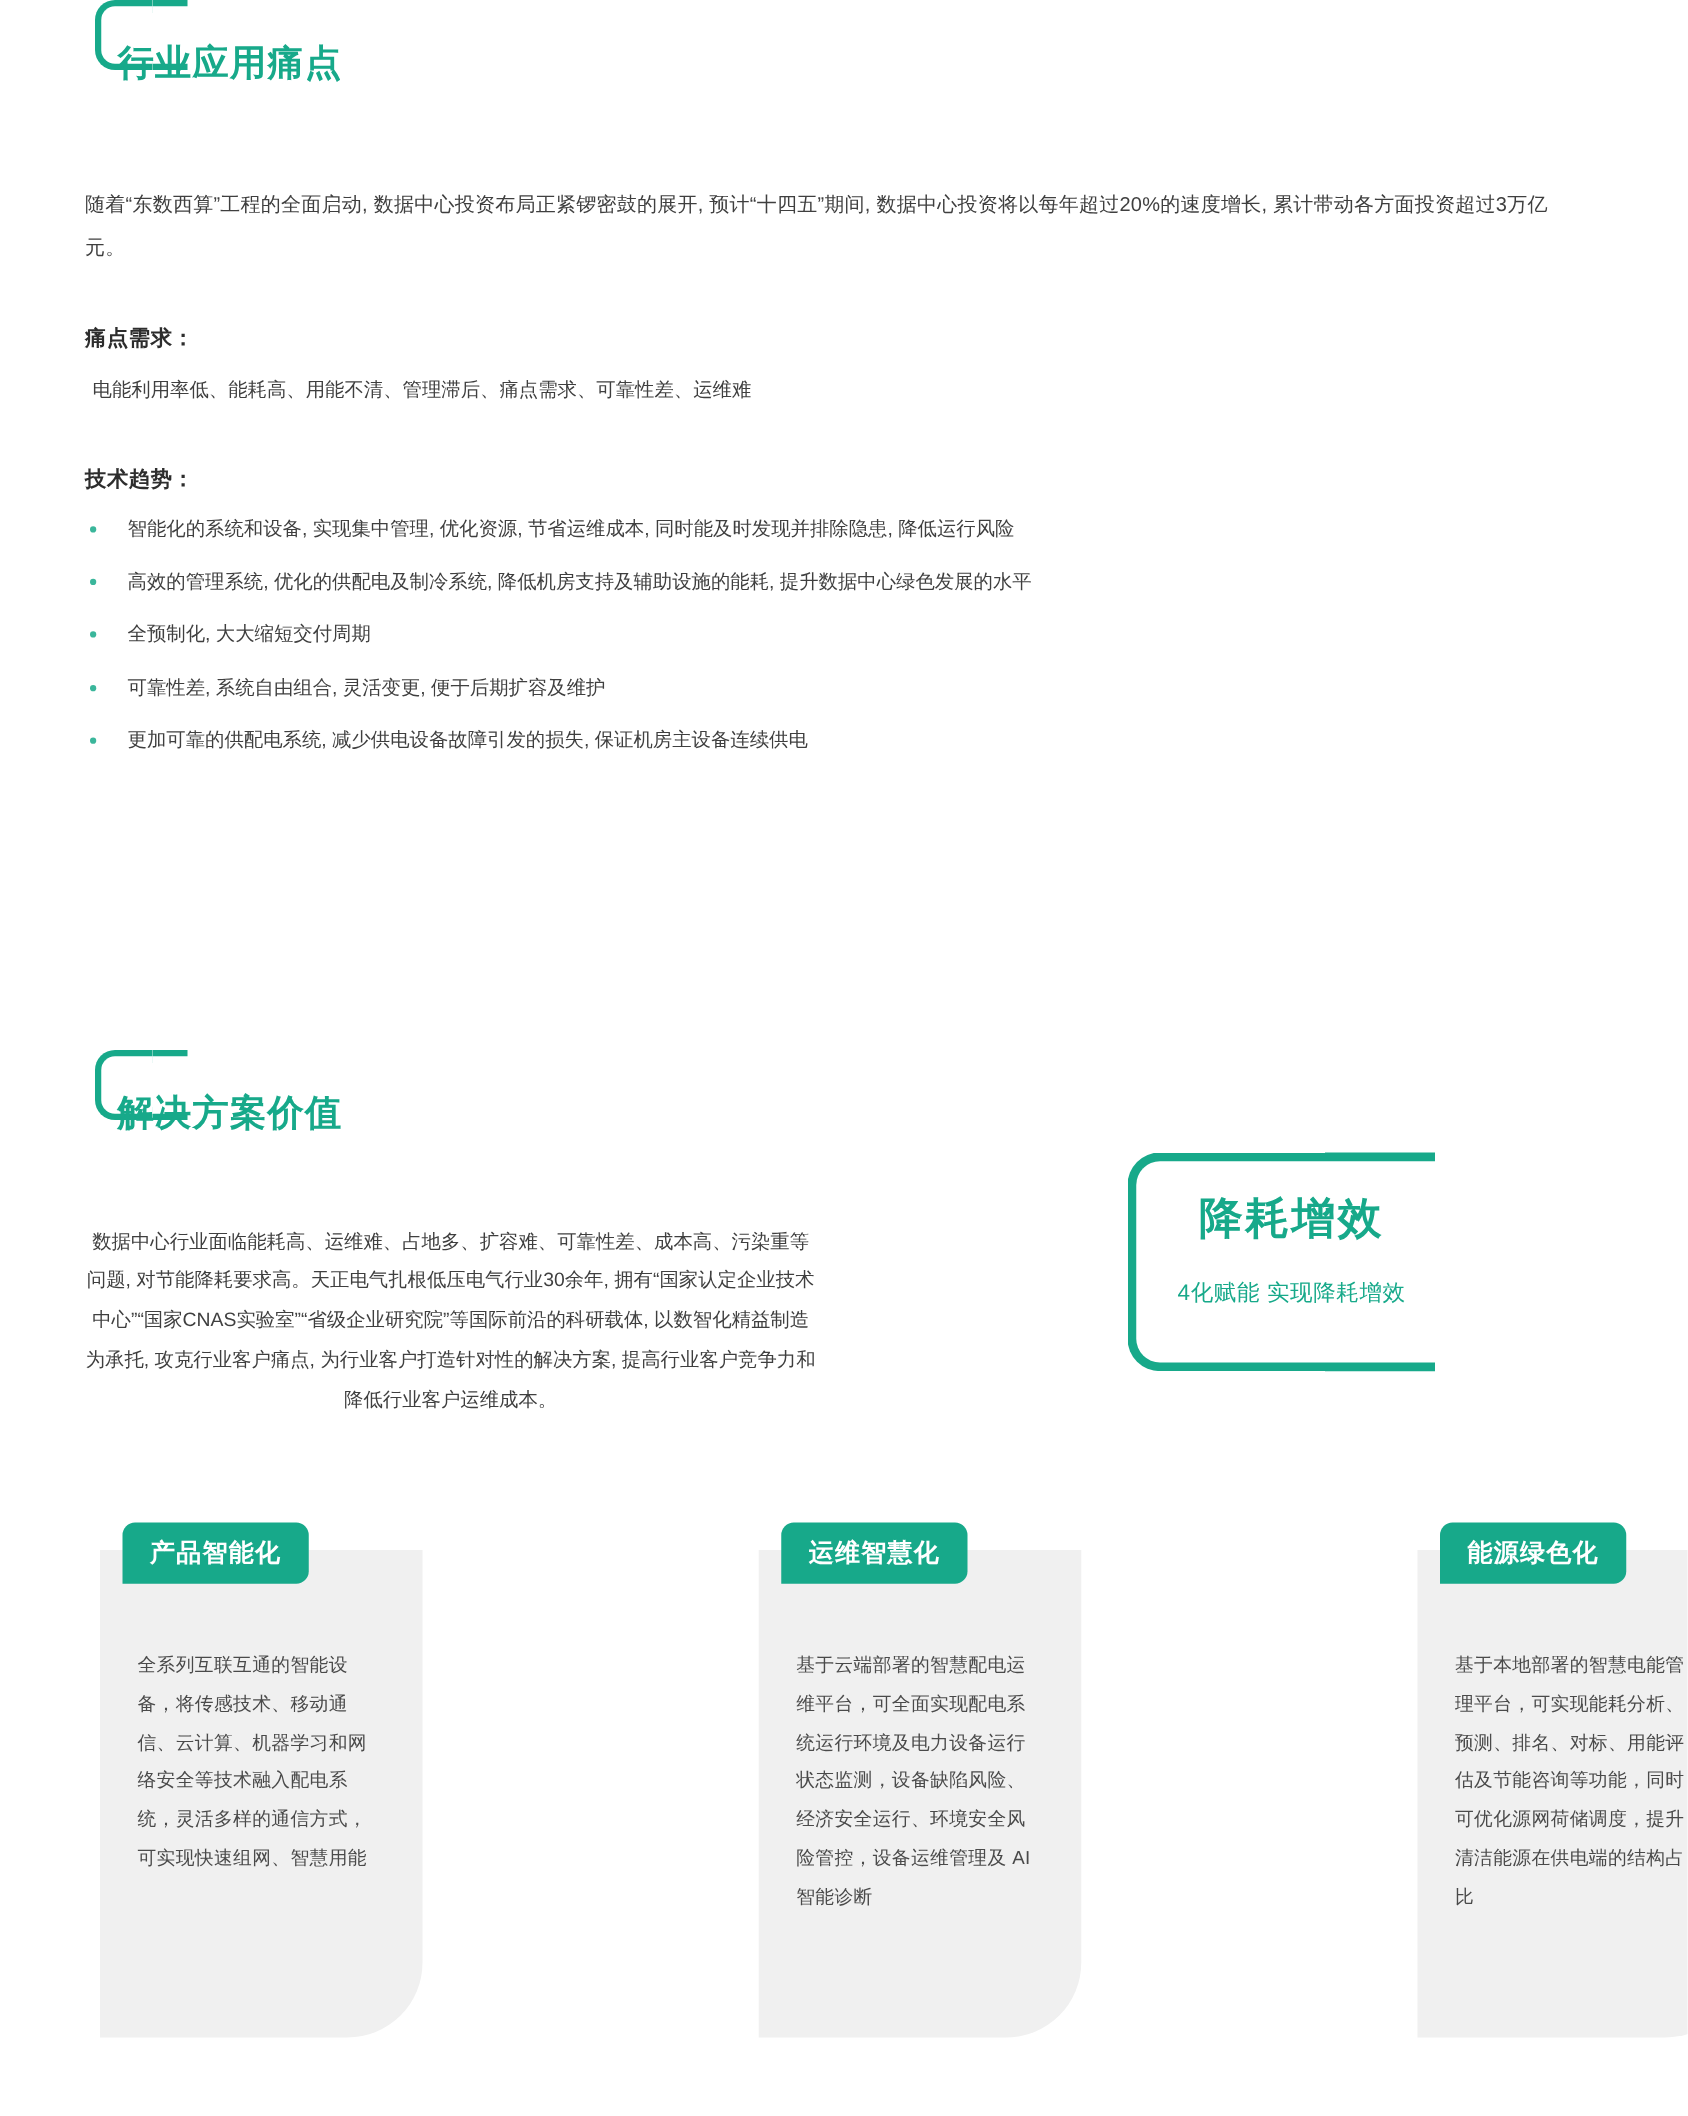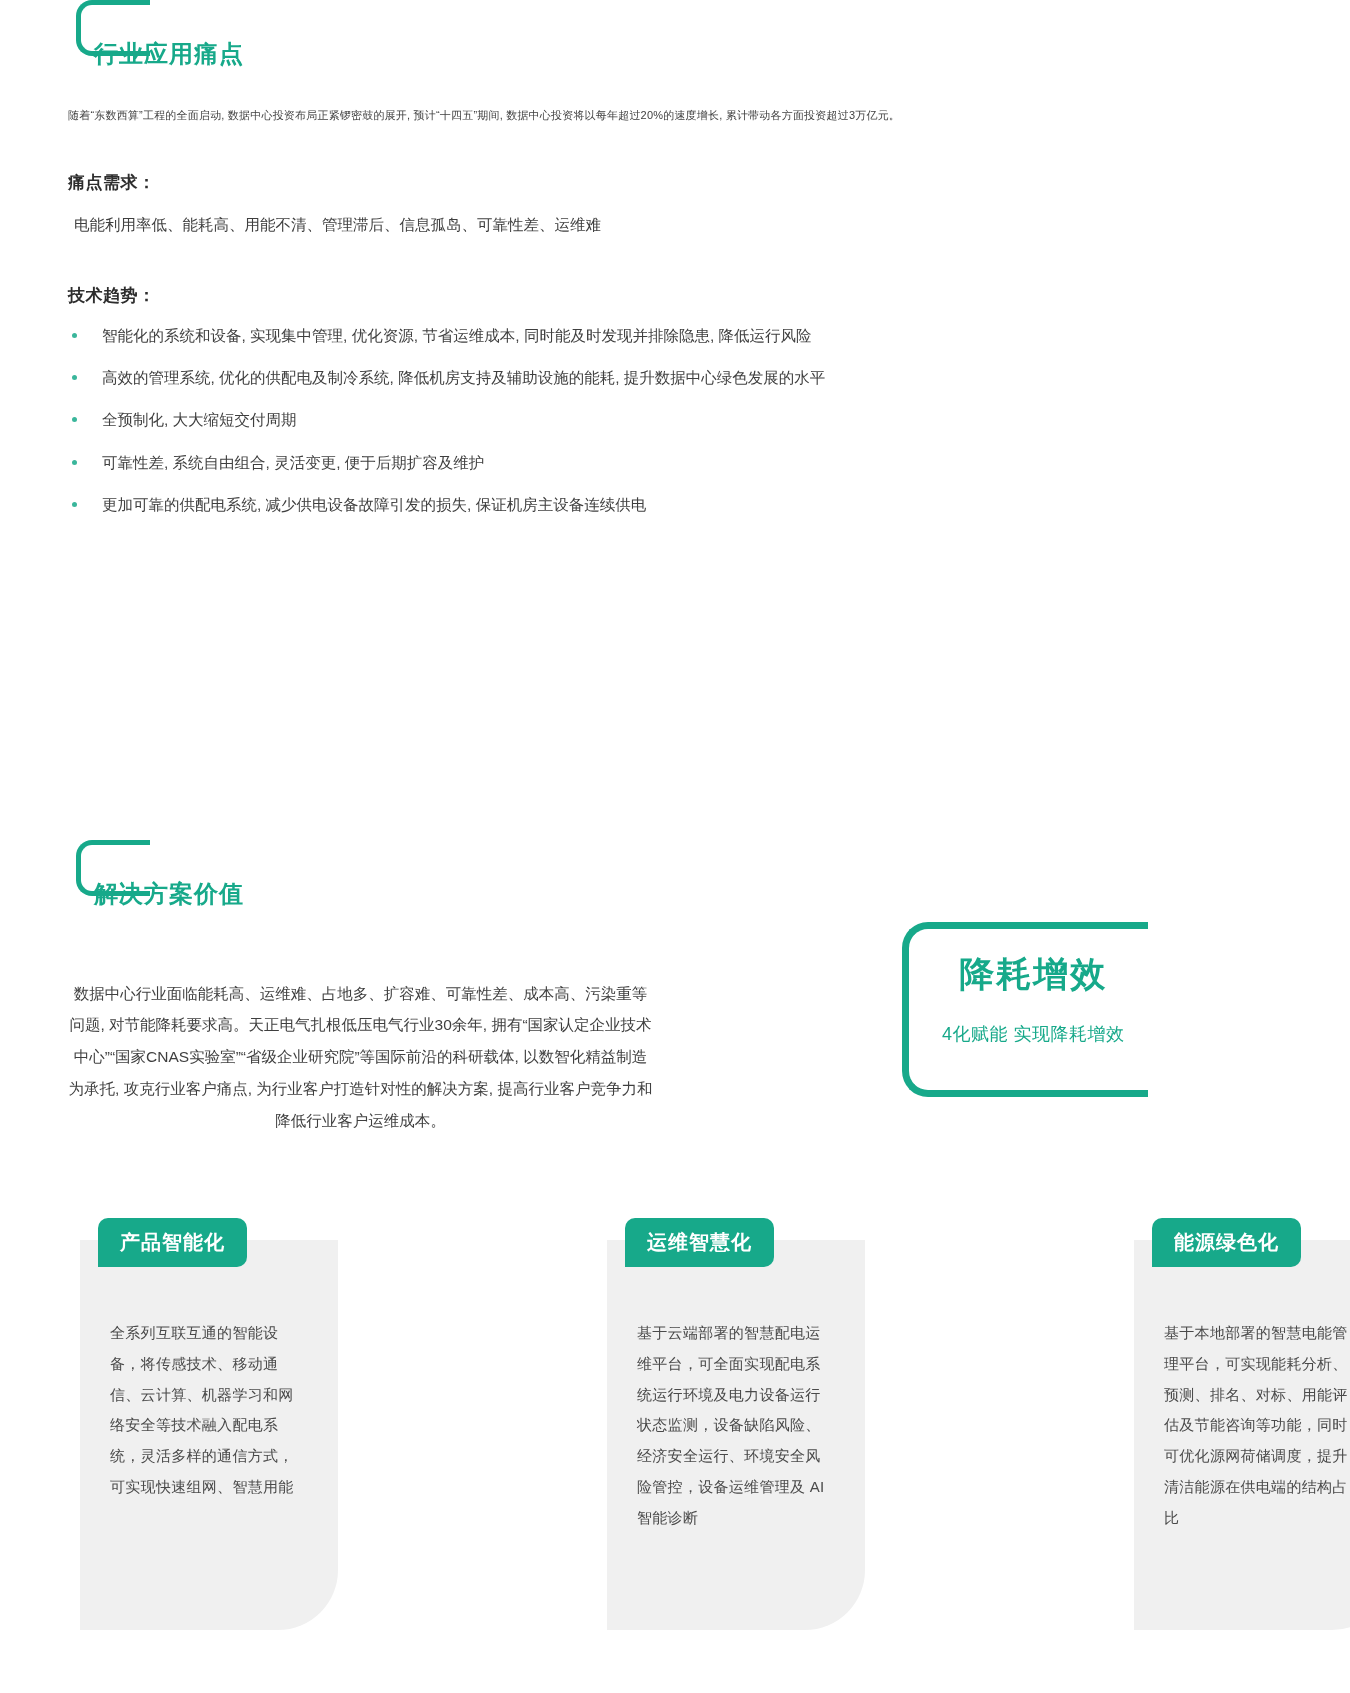--- a/index.html
+++ b/index.html
@@ -63,7 +63,7 @@
   .section-title {
     position: relative;
     z-index: 2;
-    font-size: 24px;
+    font-size: 29px;
     font-weight: bold;
     color: #17a98a;
     letter-spacing: 1px;

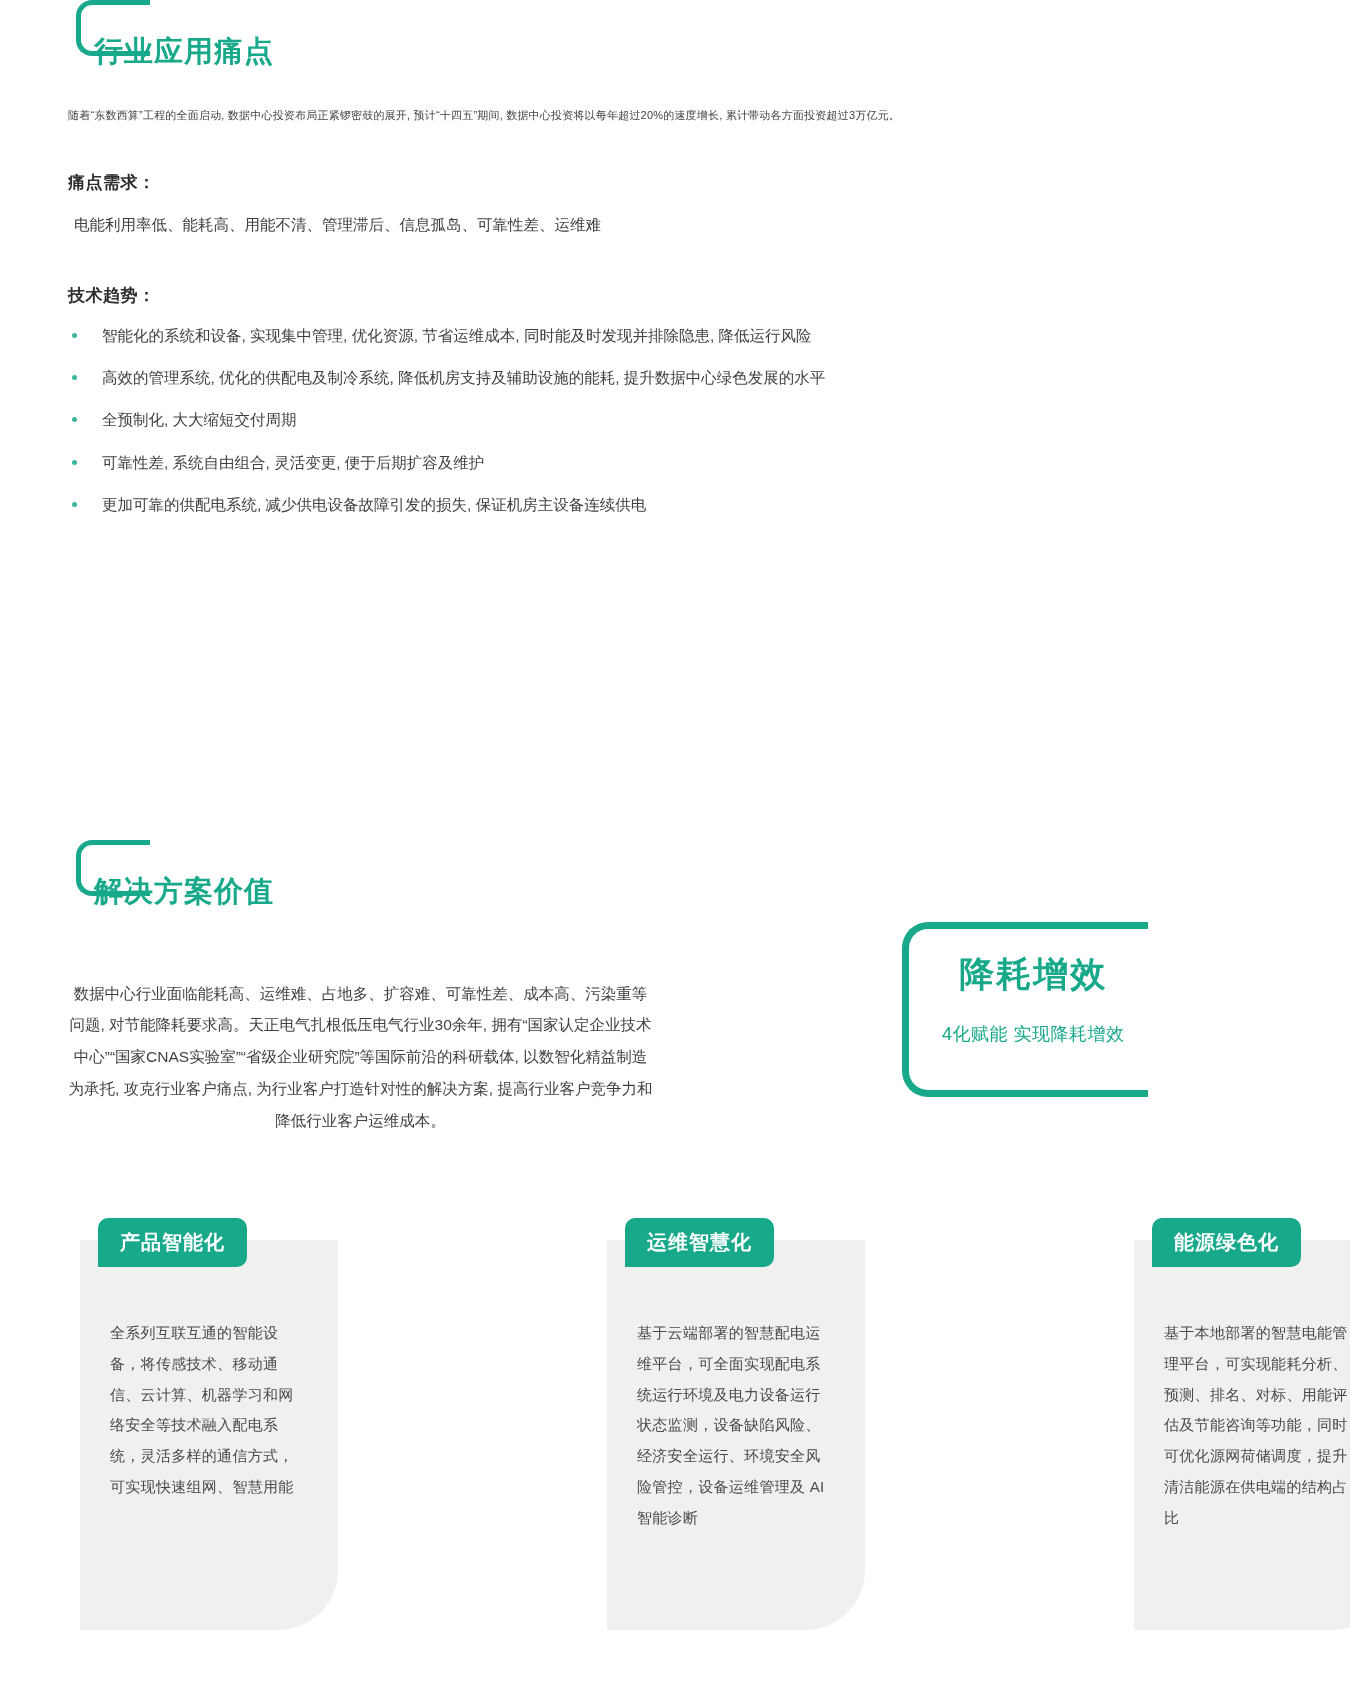--- a/index.html
+++ b/index.html
@@ -74,8 +74,8 @@
 
   
   .intro-para {
-    margin-top: 32px;
-    font-size: 11px;
+    margin-top: 76px;
+    font-size: 16px;
     line-height: 2.1;
     color: #3f3f3f;
     letter-spacing: 0.2px;

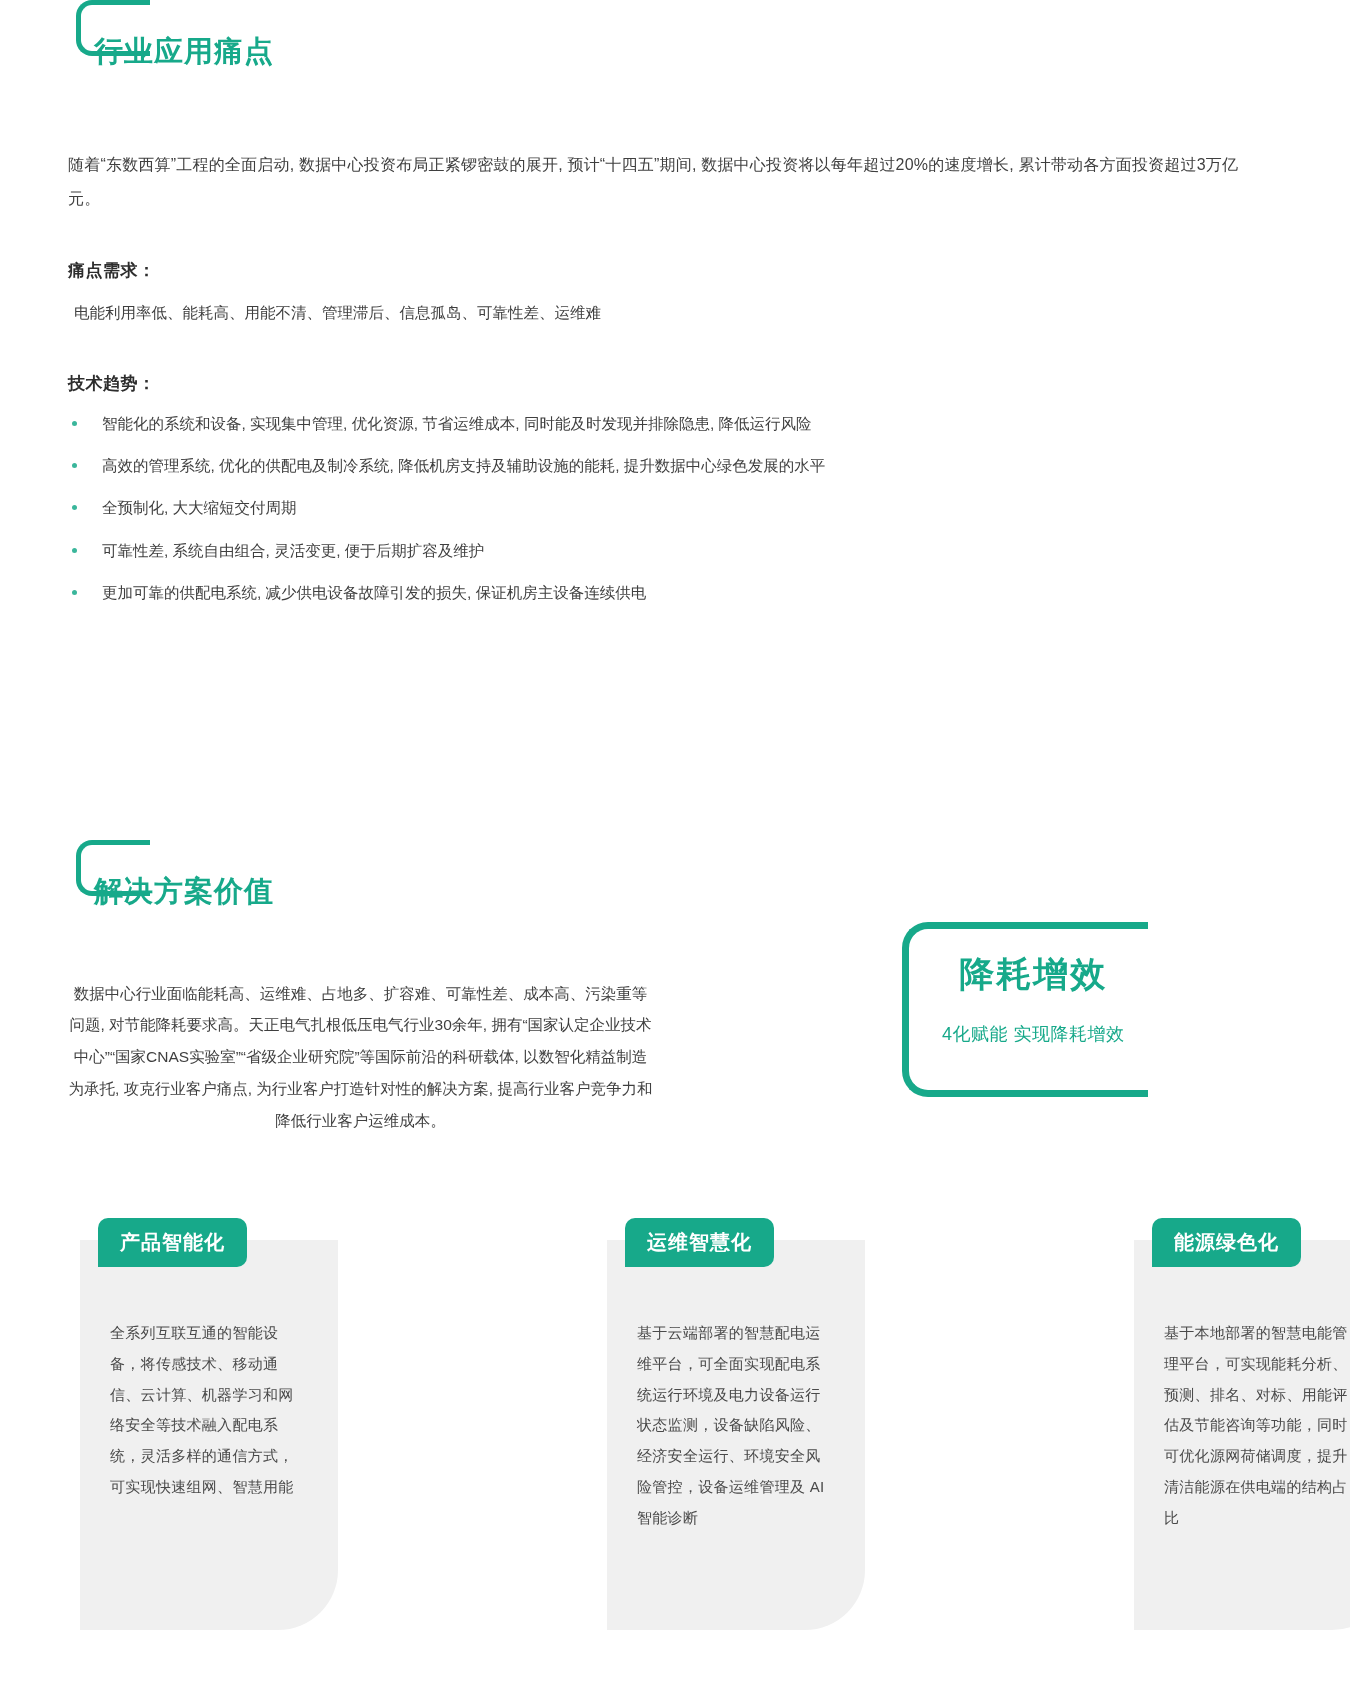--- a/index.html
+++ b/index.html
@@ -242,7 +242,7 @@
   <p class="intro-para">随着“东数西算”工程的全面启动, 数据中心投资布局正紧锣密鼓的展开, 预计“十四五”期间, 数据中心投资将以每年超过20%的速度增长, 累计带动各方面投资超过3万亿元。</p>
 
   <div class="sub-head">痛点需求：</div>
-  <div class="sub-text">电能利用率低、能耗高、用能不清、管理滞后、信息孤岛、可靠性差、运维难</div>
+  <div class="sub-text">电能利用率低、能耗高、用能不清、管理滞后、痛点需求、可靠性差、运维难</div>
 
   <div class="sub-head">技术趋势：</div>
   <ul class="bullet-list">

